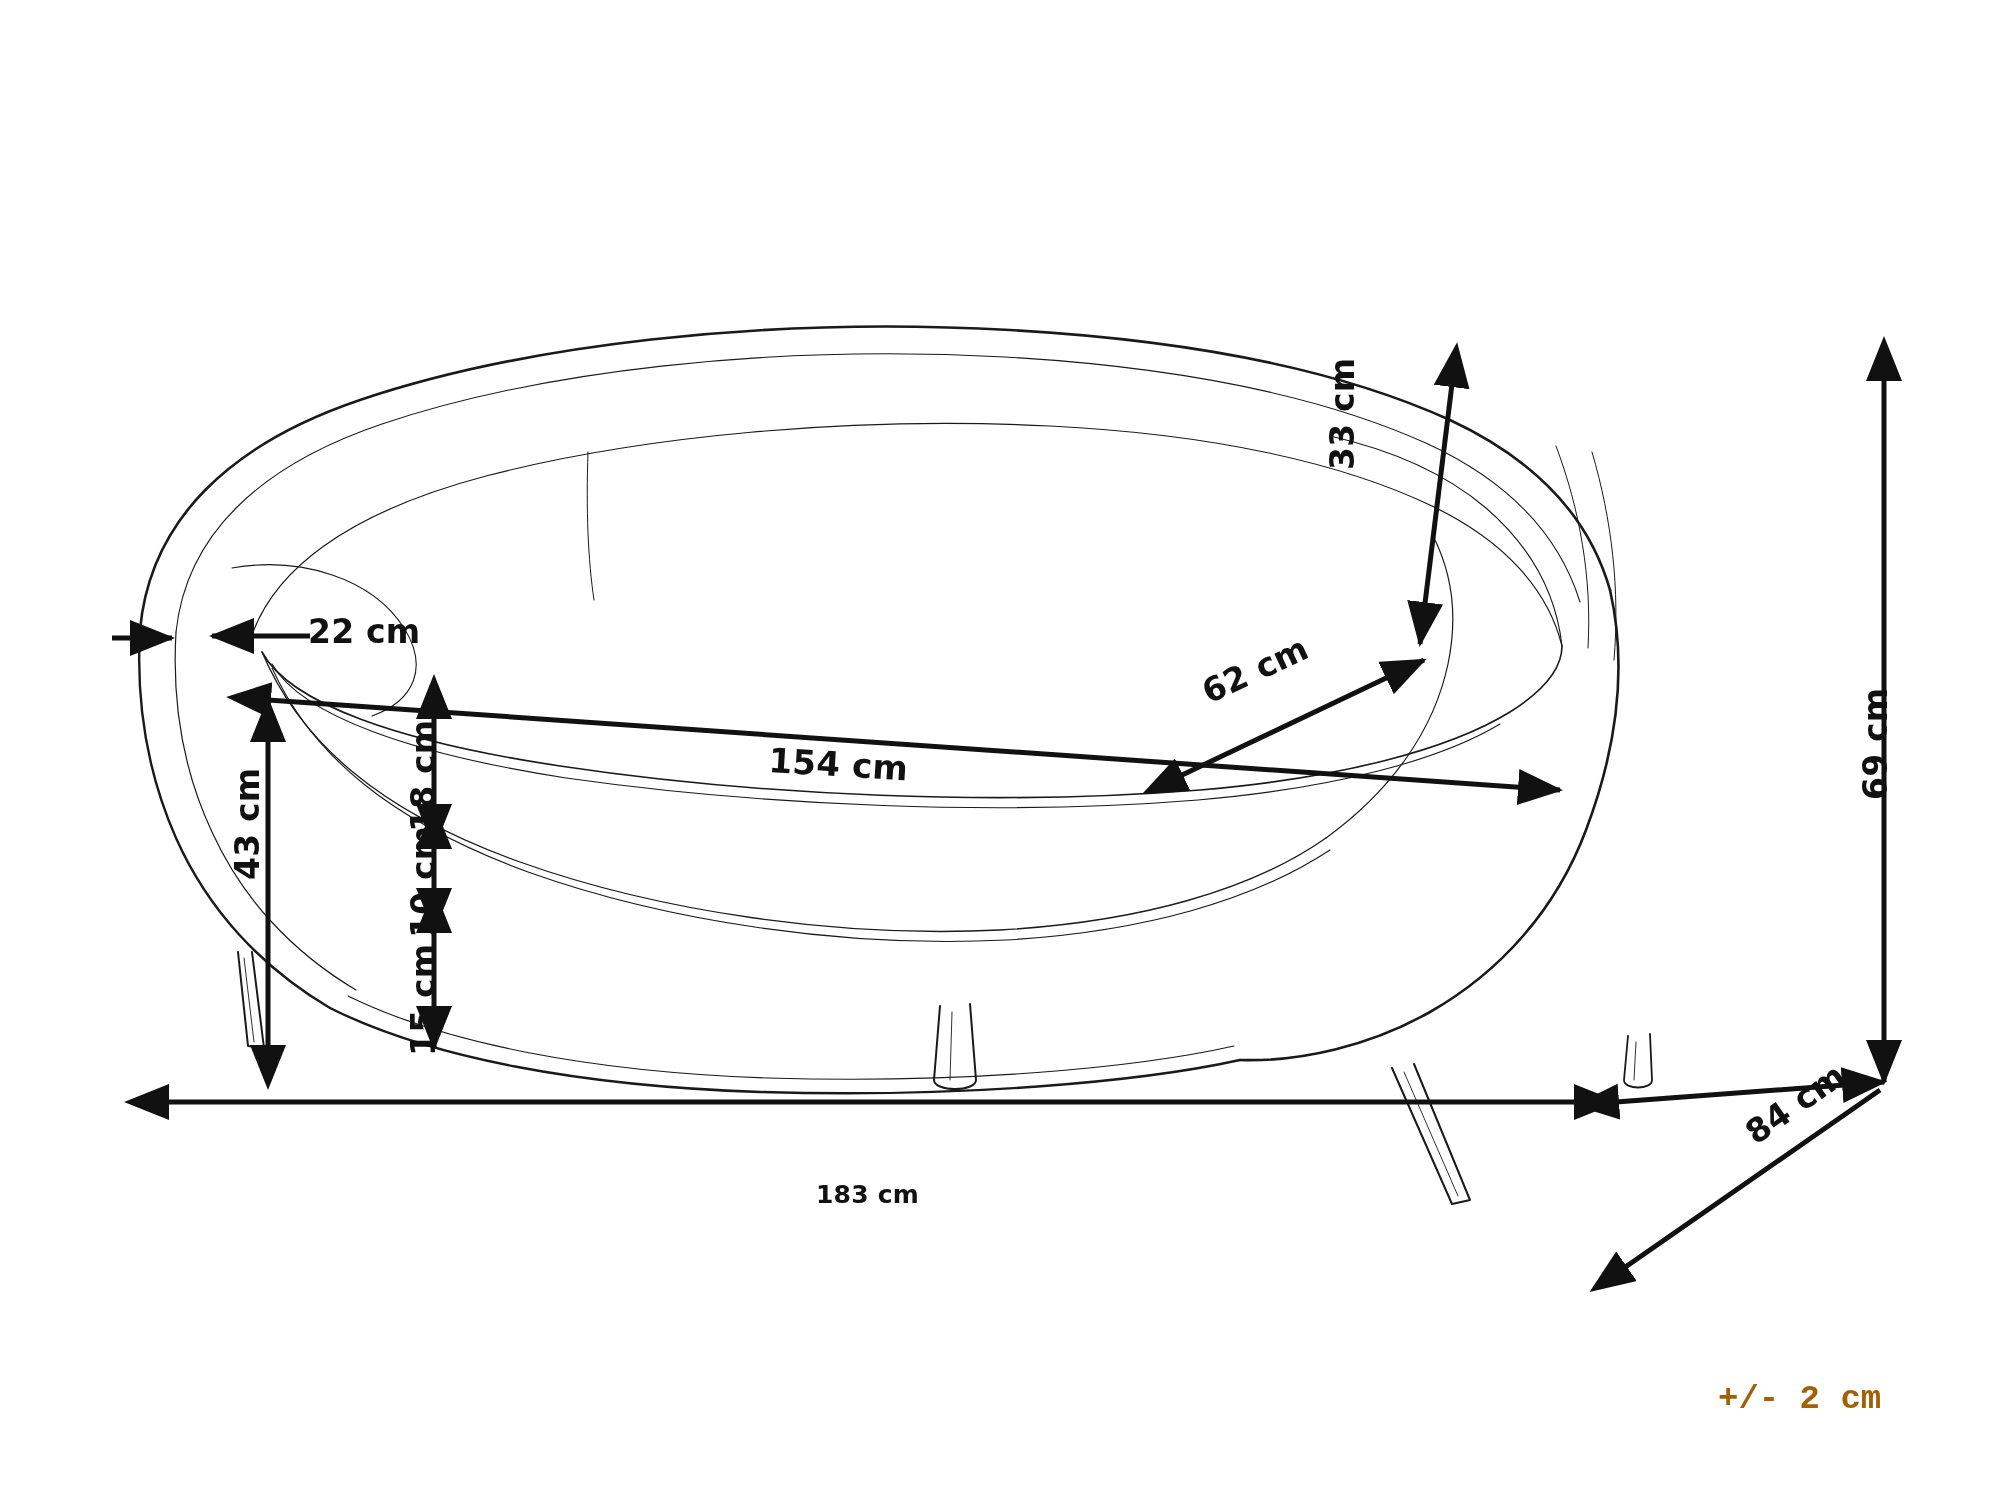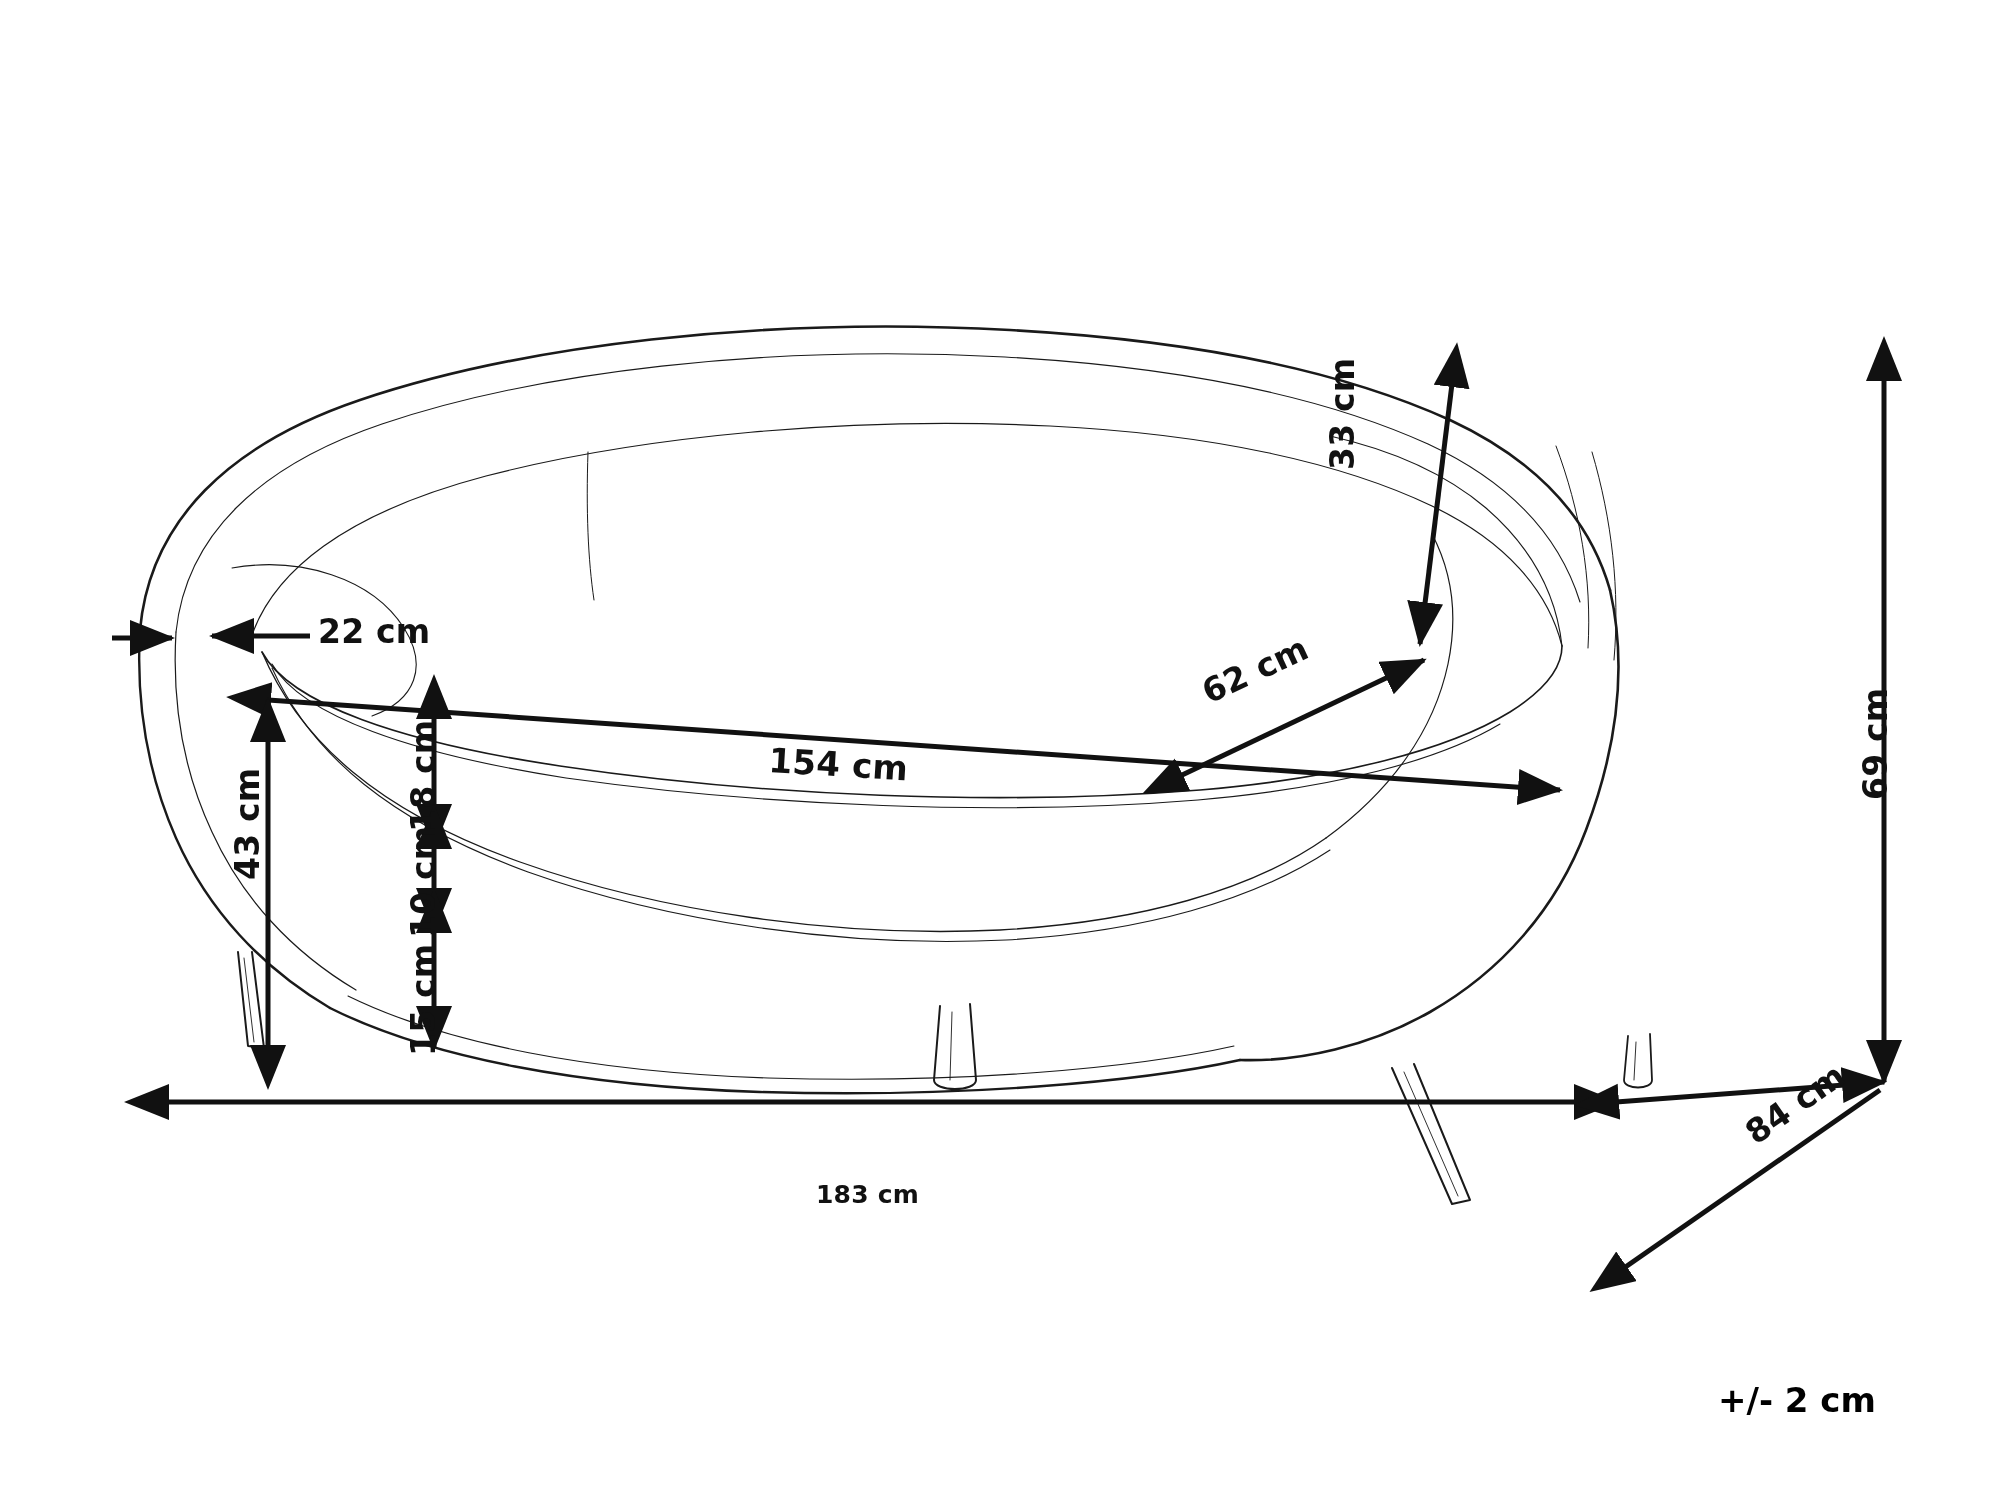--- a/index.html
+++ b/index.html
@@ -152,7 +152,7 @@
     </g>
   </svg>
 
-  <div class="lbl" style="left:318px;top:612px;font-size:33px;">22 cm</div>
+  <div class="lbl" style="left:308px;top:612px;font-size:33px;">22 cm</div>
 
   <div class="lbl" style="left:1323px;top:470px;font-size:33px;transform:rotate(-90deg);transform-origin:left top;">33 cm</div>
 

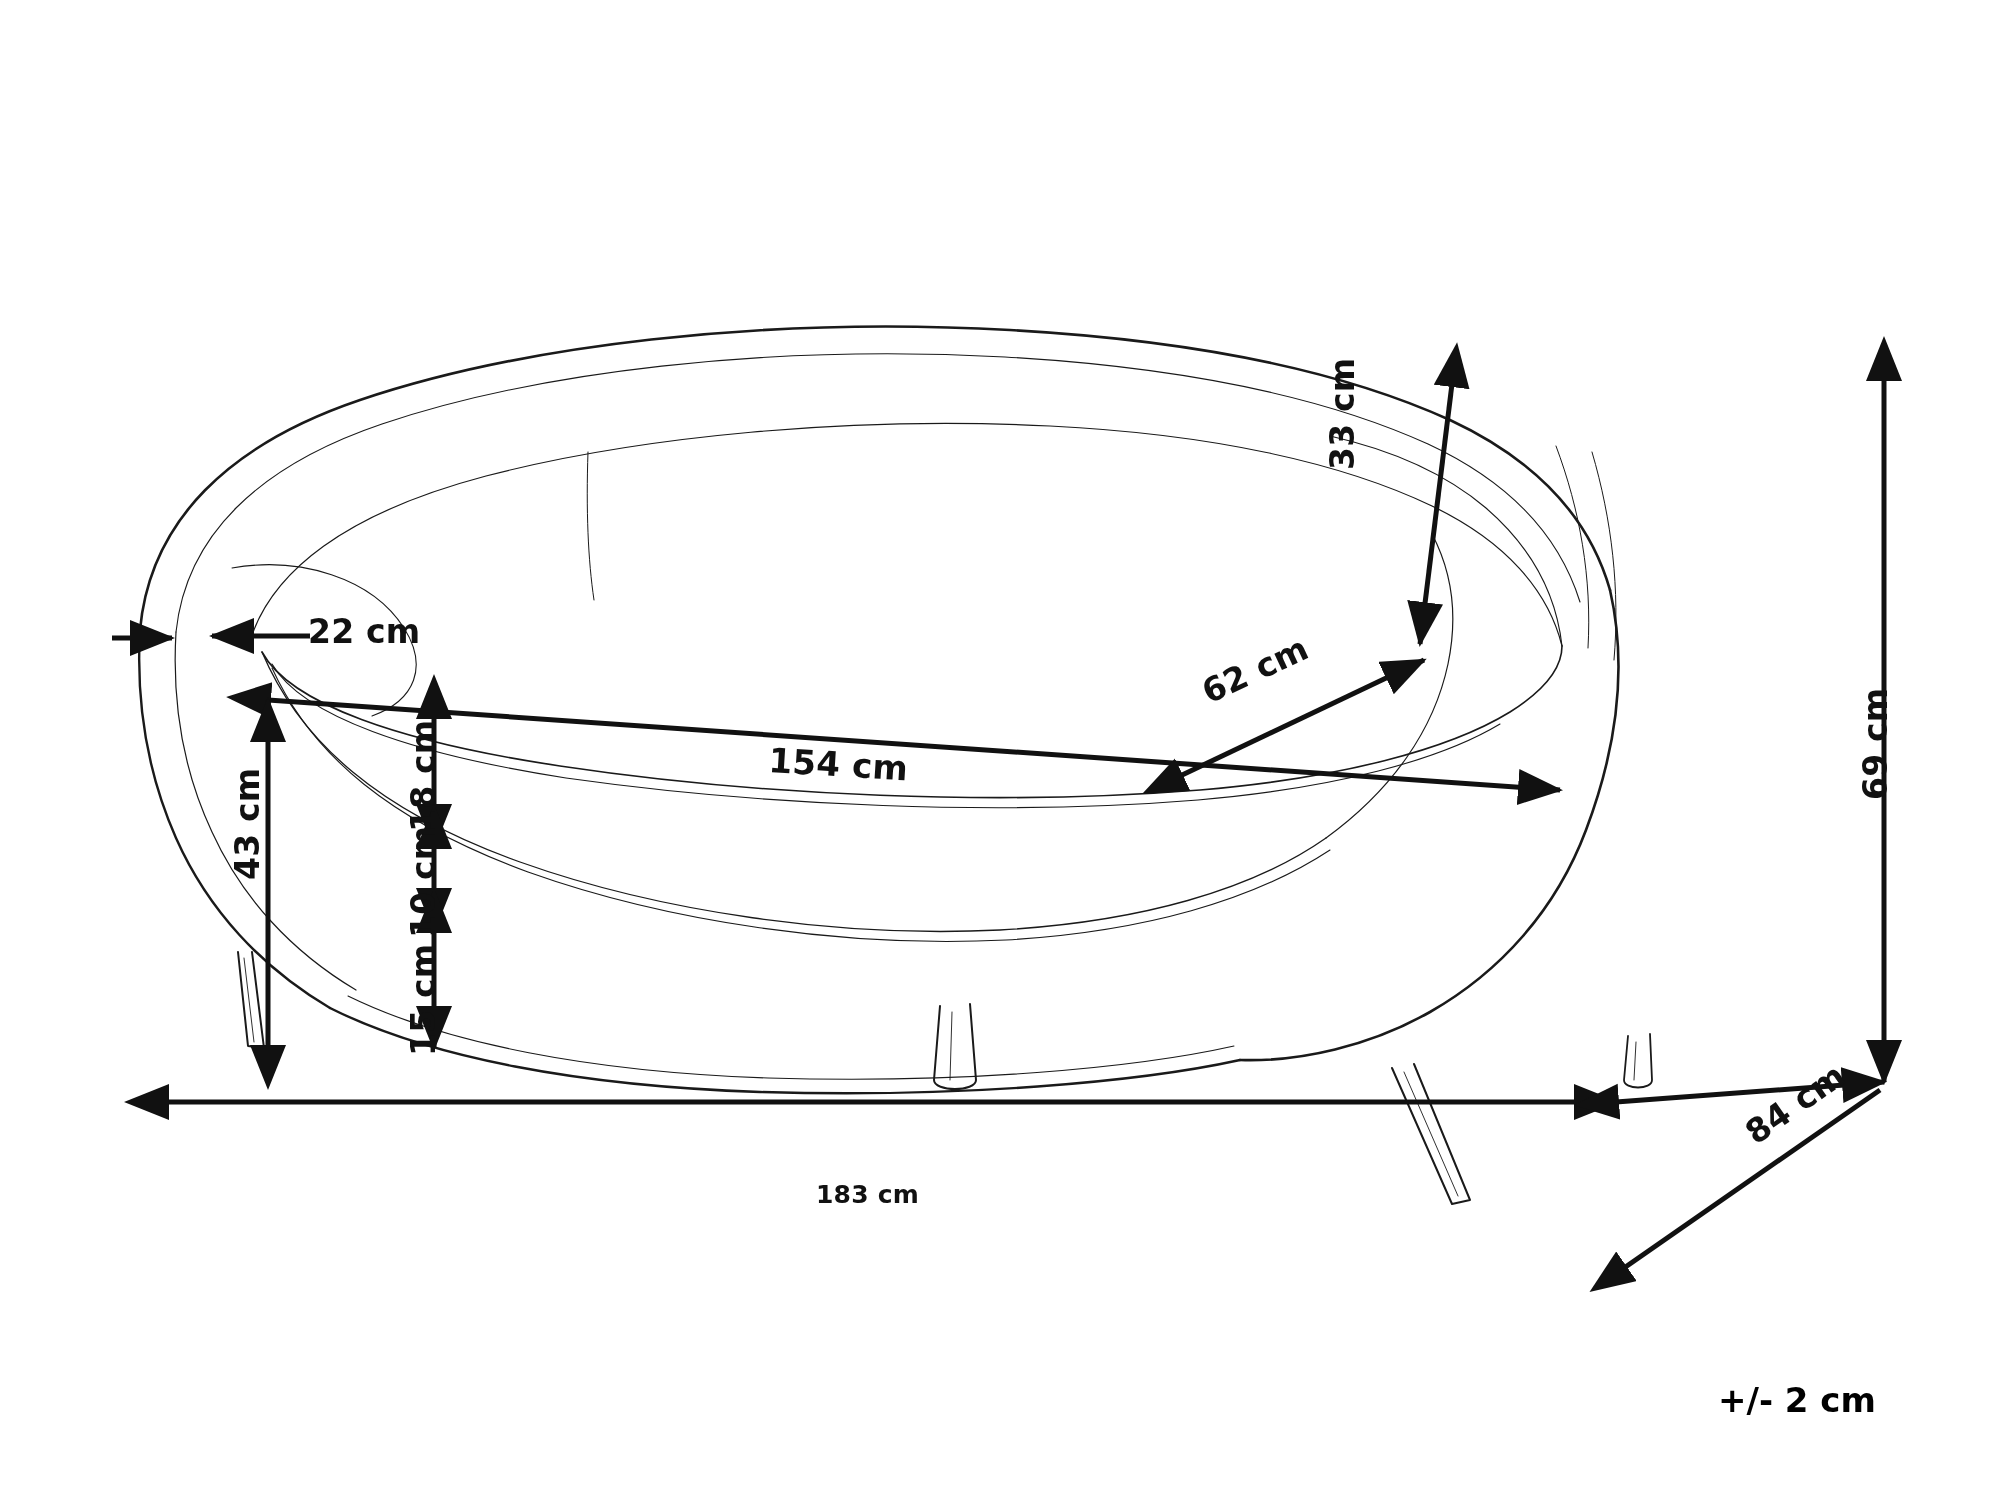--- a/index.html
+++ b/index.html
@@ -9,7 +9,7 @@
   svg.layer{position:absolute;left:0;top:0;width:2000px;height:1499px;}
   .lbl{position:absolute;font-weight:bold;color:#111111;
        white-space:nowrap;letter-spacing:.2px;}
-  .tol{position:absolute;font-weight:bold;color:#000000;white-space:nowrap;}
+  .tol{position:absolute;font-weight:bold;color:#a16207;white-space:nowrap;font-family:Liberation Mono, monospace;}
 </style>
 </head>
 <body>

